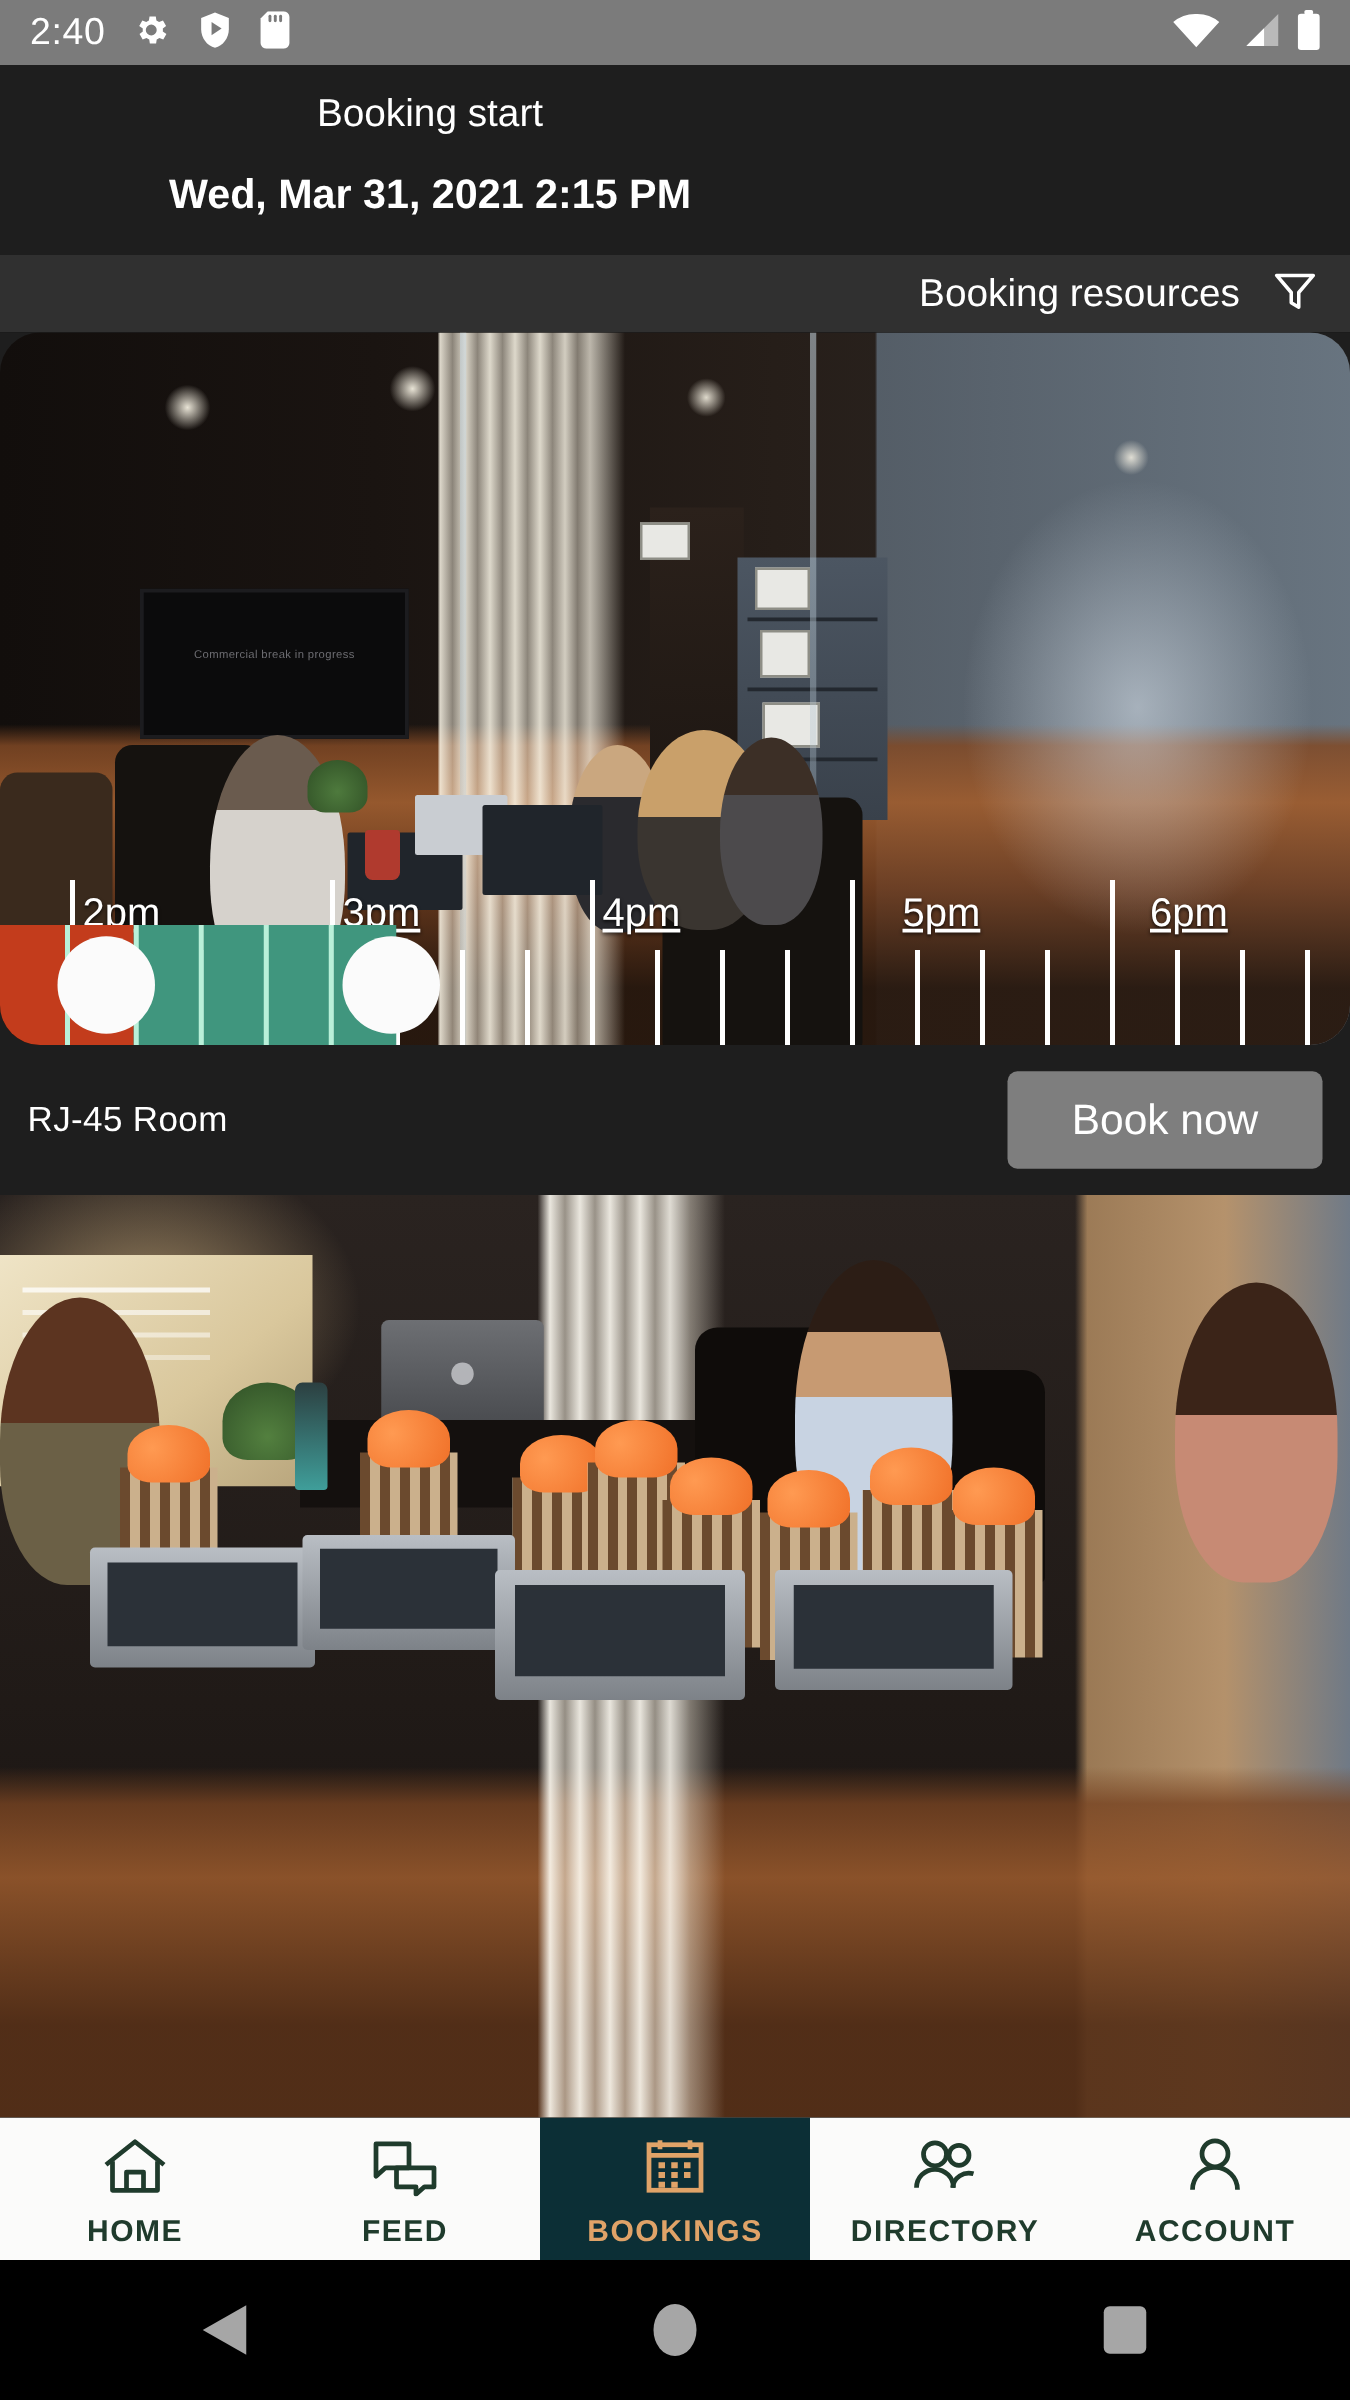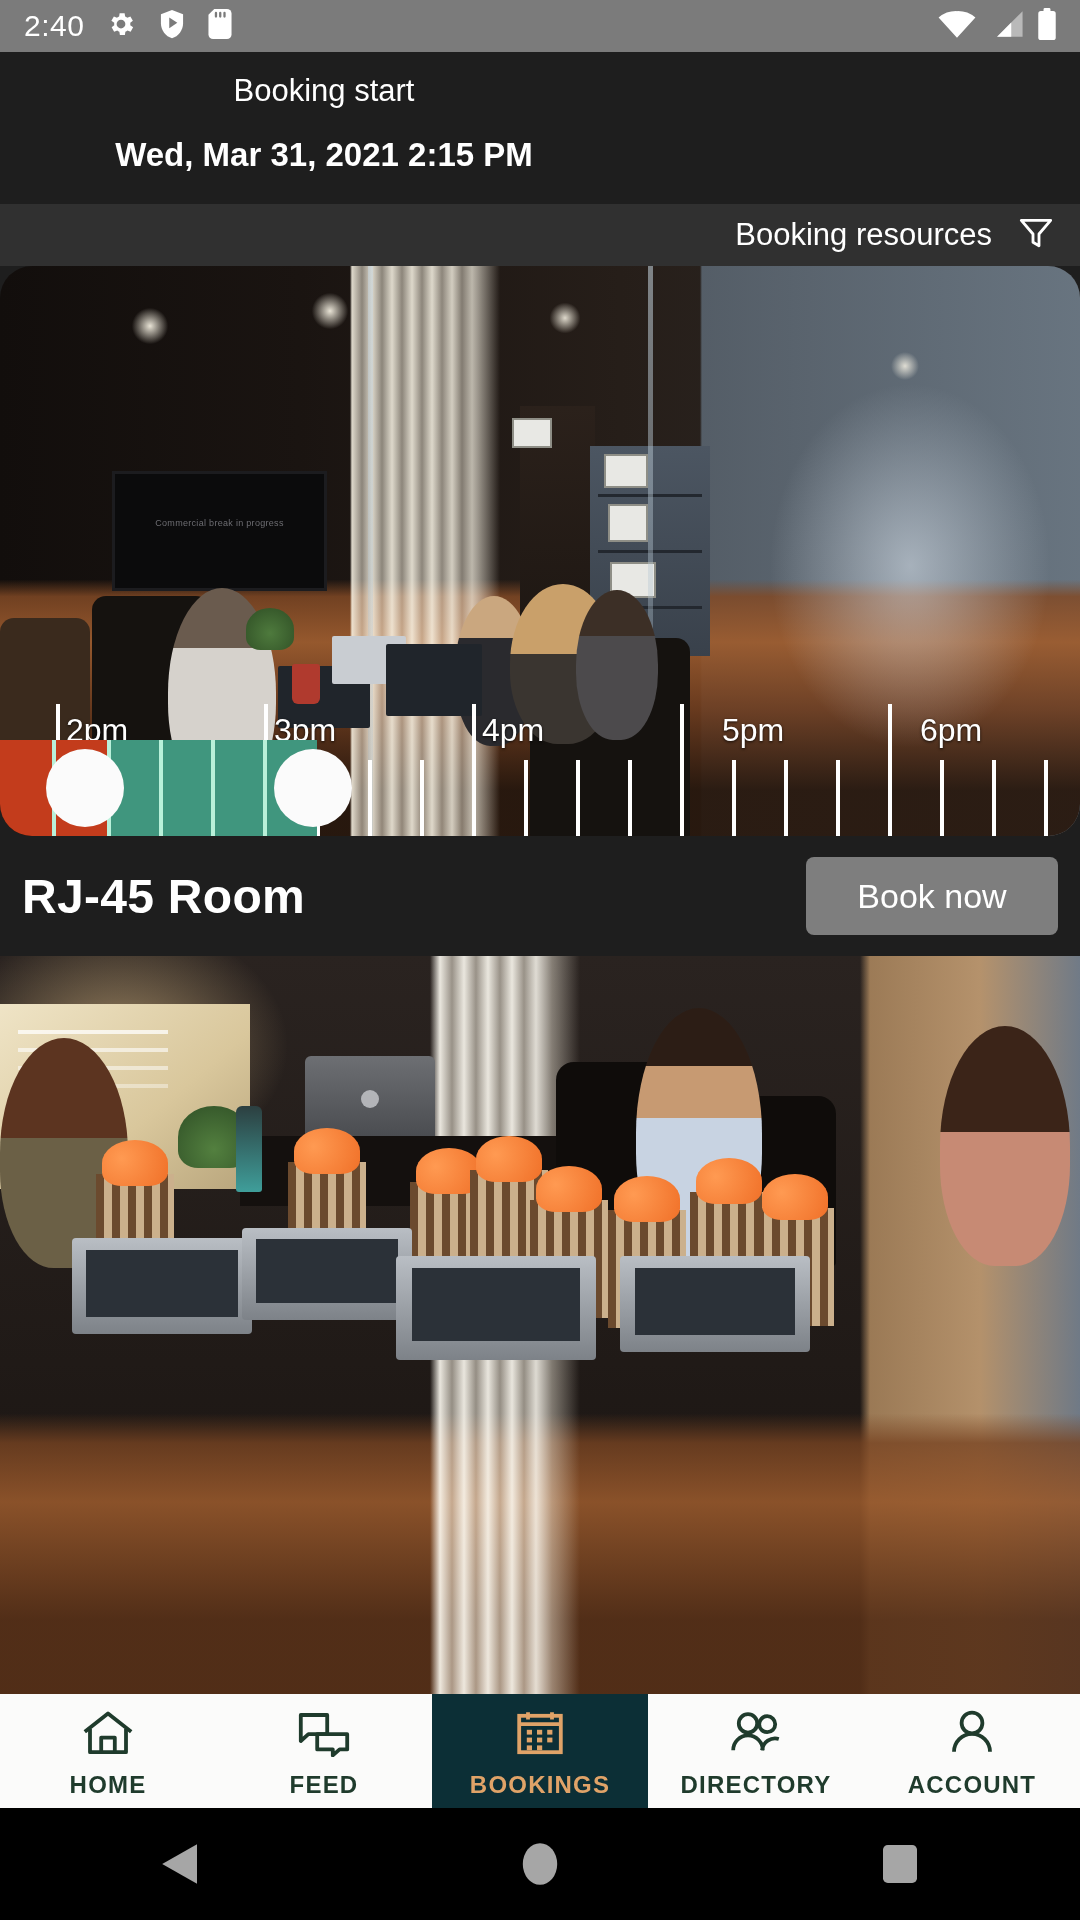--- a/index.html
+++ b/index.html
@@ -25,7 +25,7 @@
   
   .booking-header{
     background:#1e1e1e; flex:0 0 152px;
-    display:flex; align-items:flex-start; padding-top:20px;
+    display:flex; align-items:flex-start; padding-top:20px;padding-left:20px;
   }
   .bh-col{ display:flex; flex-direction:column; align-items:center; }
   .bh-col.start{ width:648px; }

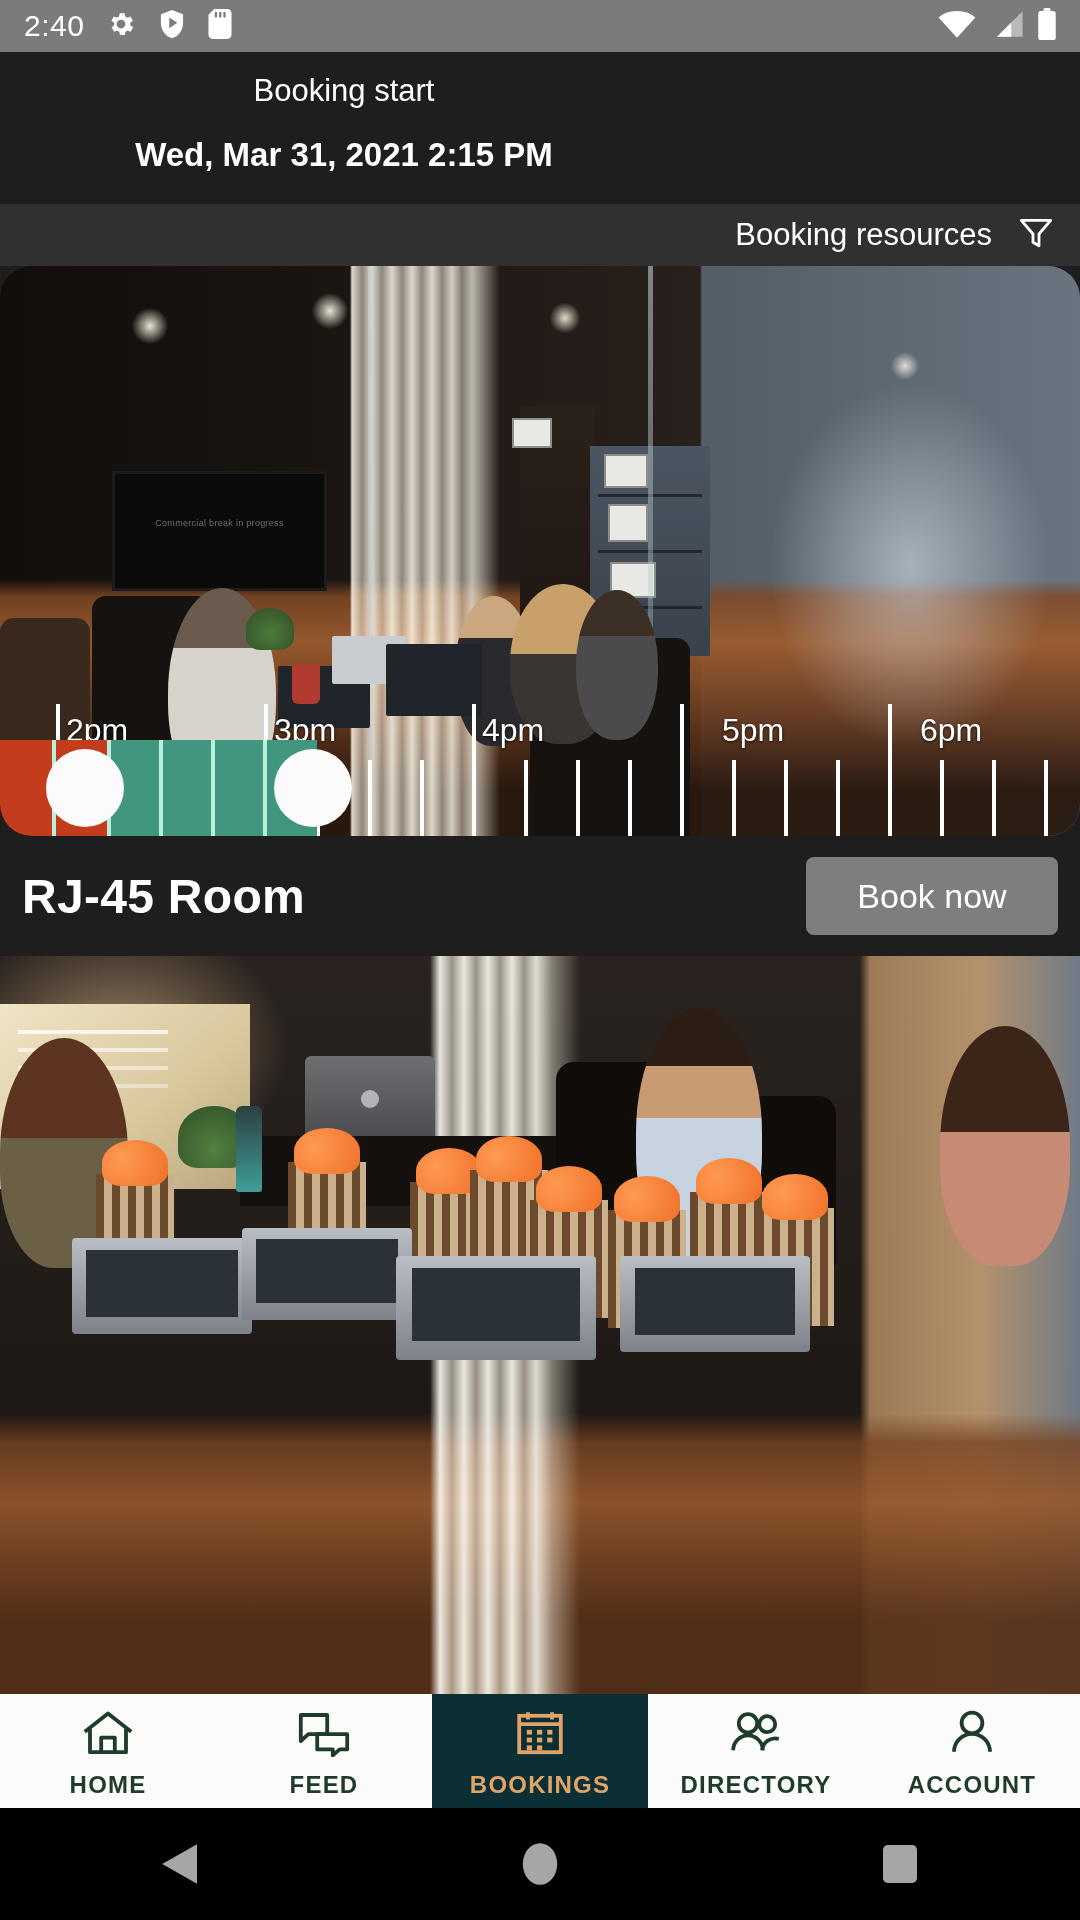--- a/index.html
+++ b/index.html
@@ -114,7 +114,7 @@
   .tick.quarter{ top:56px; height:76px; }
   .hourlabel{
     position:absolute; top:8px; color:#fff; font-size:32px;
-    text-shadow:0 1px 3px rgba(0,0,0,.8); white-space:nowrap;
+    text-shadow:0 1px 3px rgba(0,0,0,.8); white-space:nowrap;text-decoration:underline;
   }
   .slots{ position:absolute; left:0; right:0; bottom:0; height:96px; }
   .slot{ position:absolute; top:0; height:96px; }

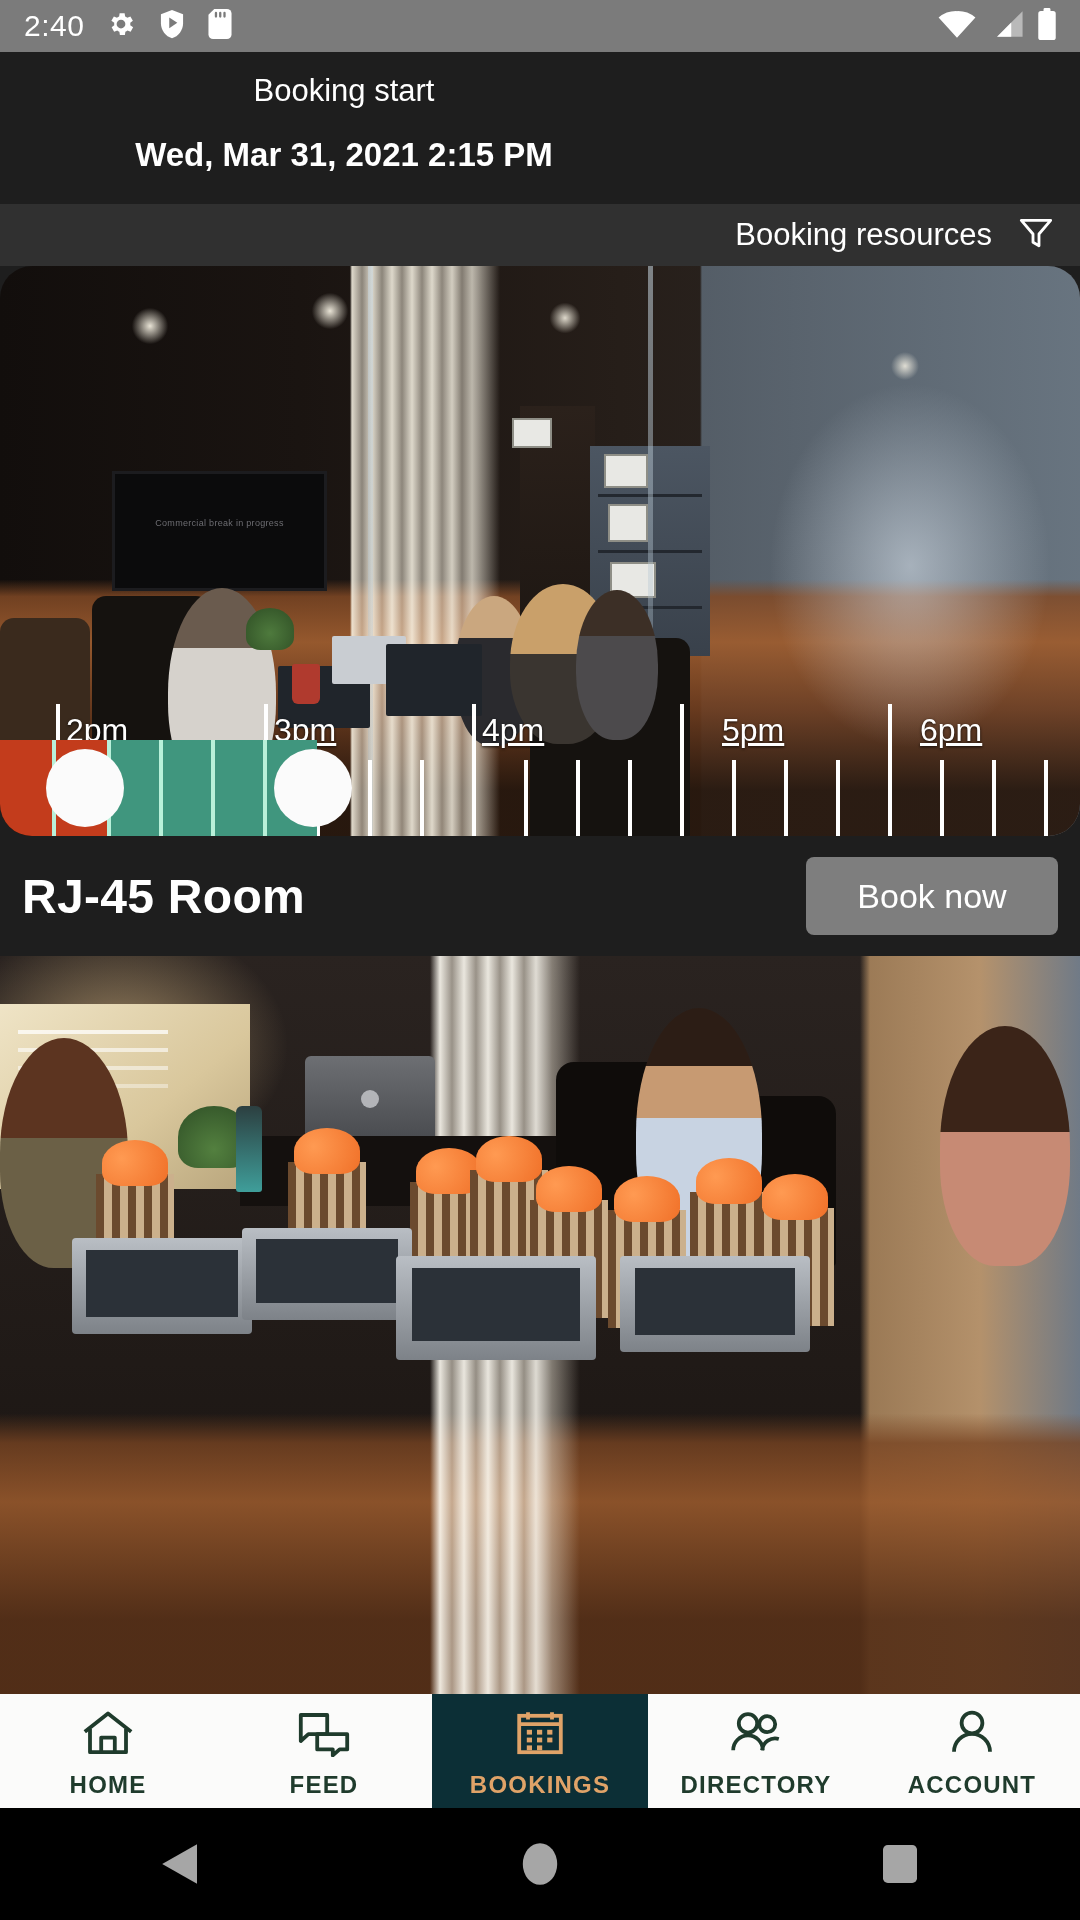--- a/index.html
+++ b/index.html
@@ -131,7 +131,7 @@
     background:#1e1e1e; height:120px; display:flex; align-items:center;
     padding:0 22px;
   }
-  .room-name{ color:#fff; font-size:48px; font-weight:700; letter-spacing:.3px; }
+  .room-name{ color:#fff; font-size:28px; font-weight:400; letter-spacing:.3px; }
   .book-btn{
     margin-left:auto; background:#7e7e7e; color:#fff;
     width:252px; height:78px; border-radius:8px; border:none;

